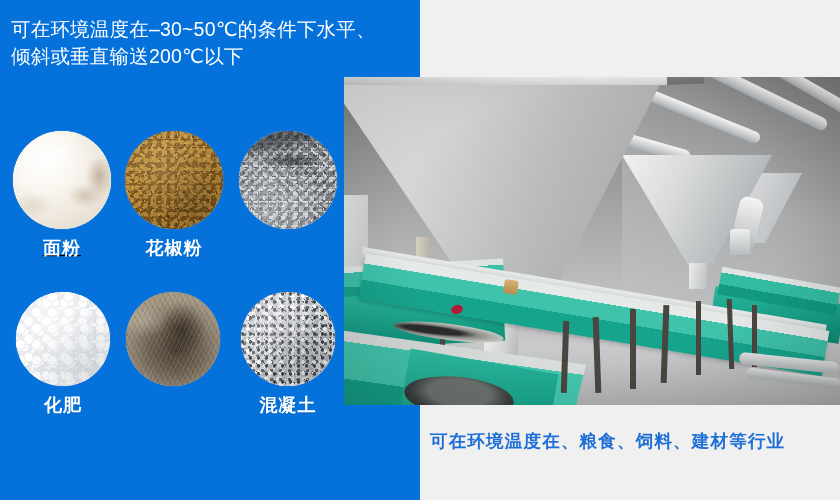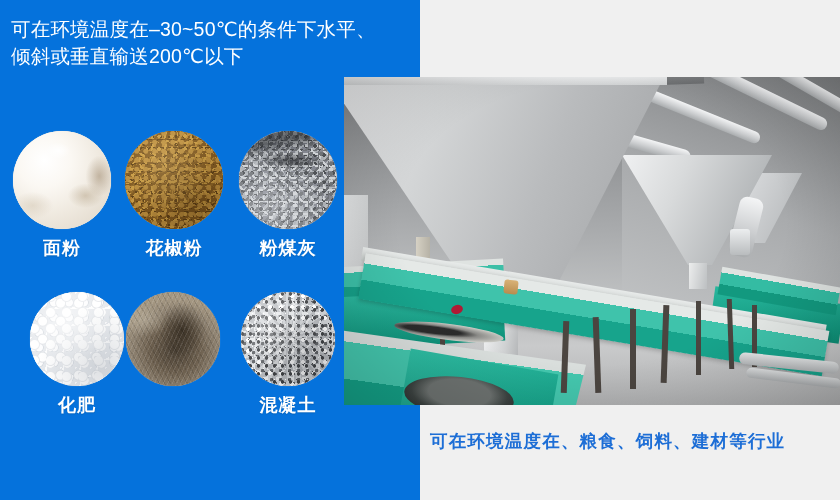--- a/index.html
+++ b/index.html
@@ -315,7 +315,7 @@
   <div class="headline">可在环境温度在–30~50℃的条件下水平、
 倾斜或垂直输送200℃以下</div>
 
-  <div class="product" style="left:13px;top:131px;width:98px;">
+  <div class="product" style="left:13px;top:131px;width:98px;text-decoration:underline;">
     <div class="disc" style="width:98px;height:98px;">
       <div class="tex tex-flour"></div>
     </div>

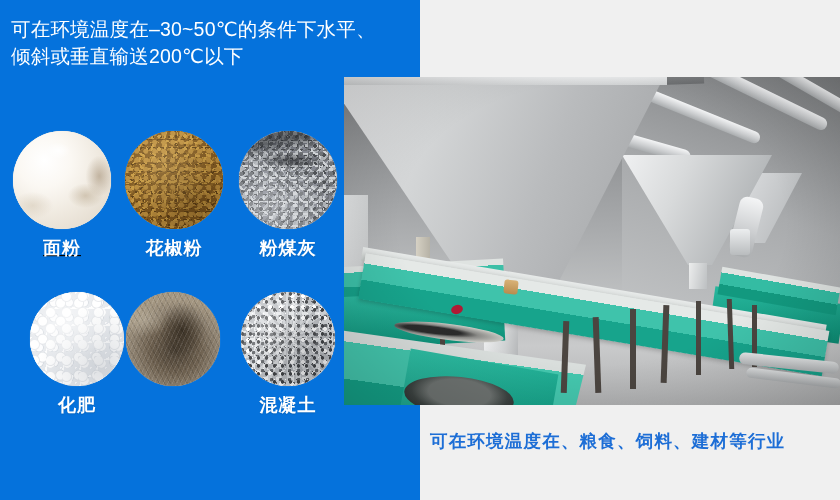--- a/index.html
+++ b/index.html
@@ -333,7 +333,6 @@
     <div class="disc" style="width:98px;height:98px;">
       <div class="tex tex-flyash"></div>
     </div>
-    <div class="cap">粉煤灰</div>
   </div>
 
   <div class="product" style="left:30px;top:292px;width:94px;">

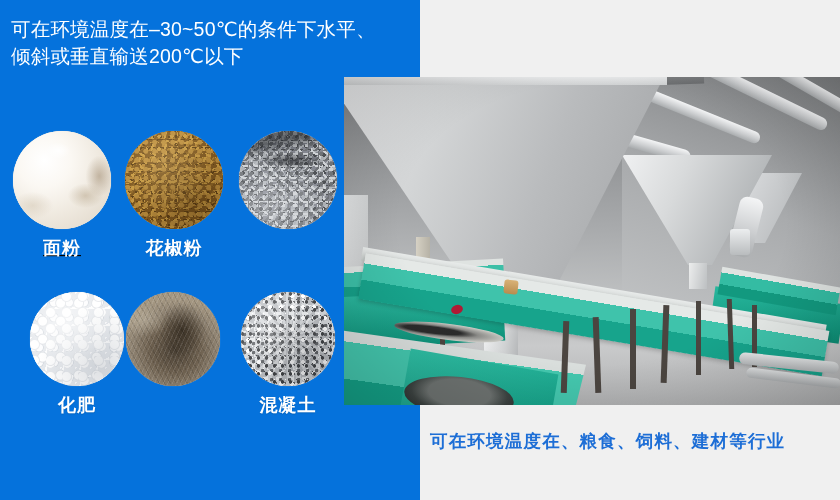--- a/index.html
+++ b/index.html
@@ -335,7 +335,7 @@
     </div>
   </div>
 
-  <div class="product" style="left:30px;top:292px;width:94px;">
+  <div class="product" style="left:16px;top:292px;width:94px;">
     <div class="disc" style="width:94px;height:94px;">
       <div class="tex tex-fert"></div>
     </div>

